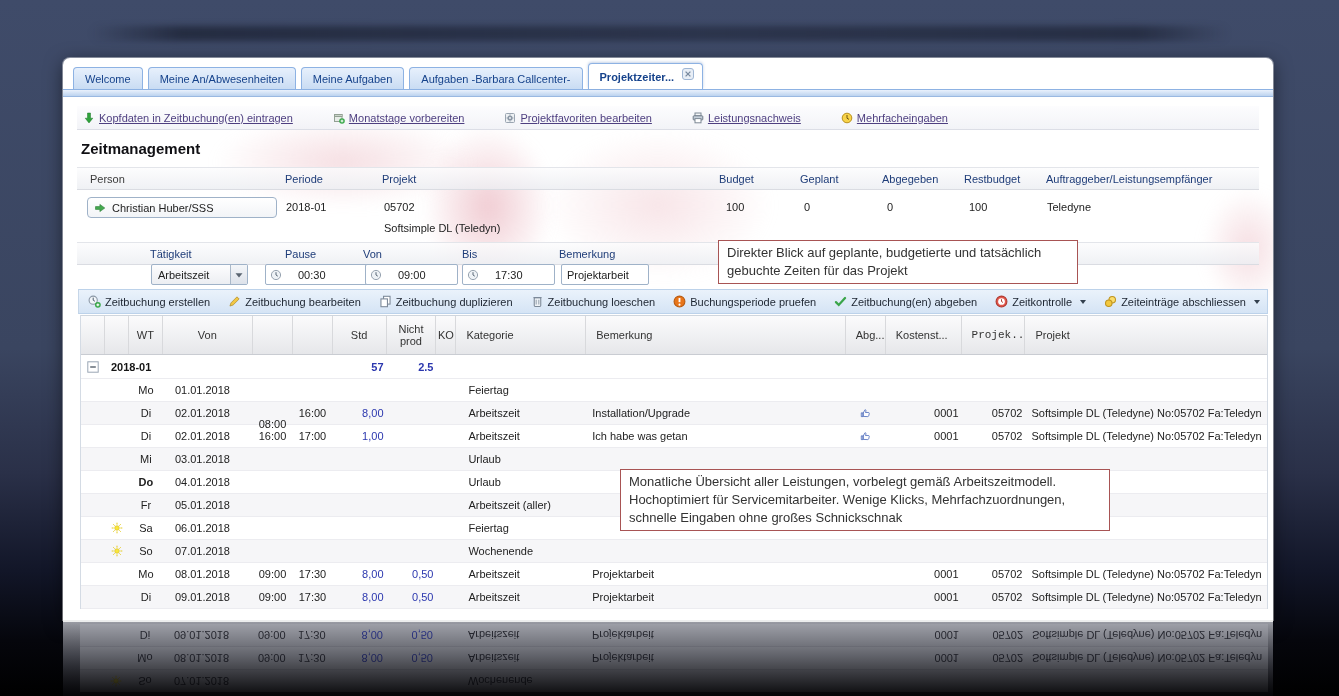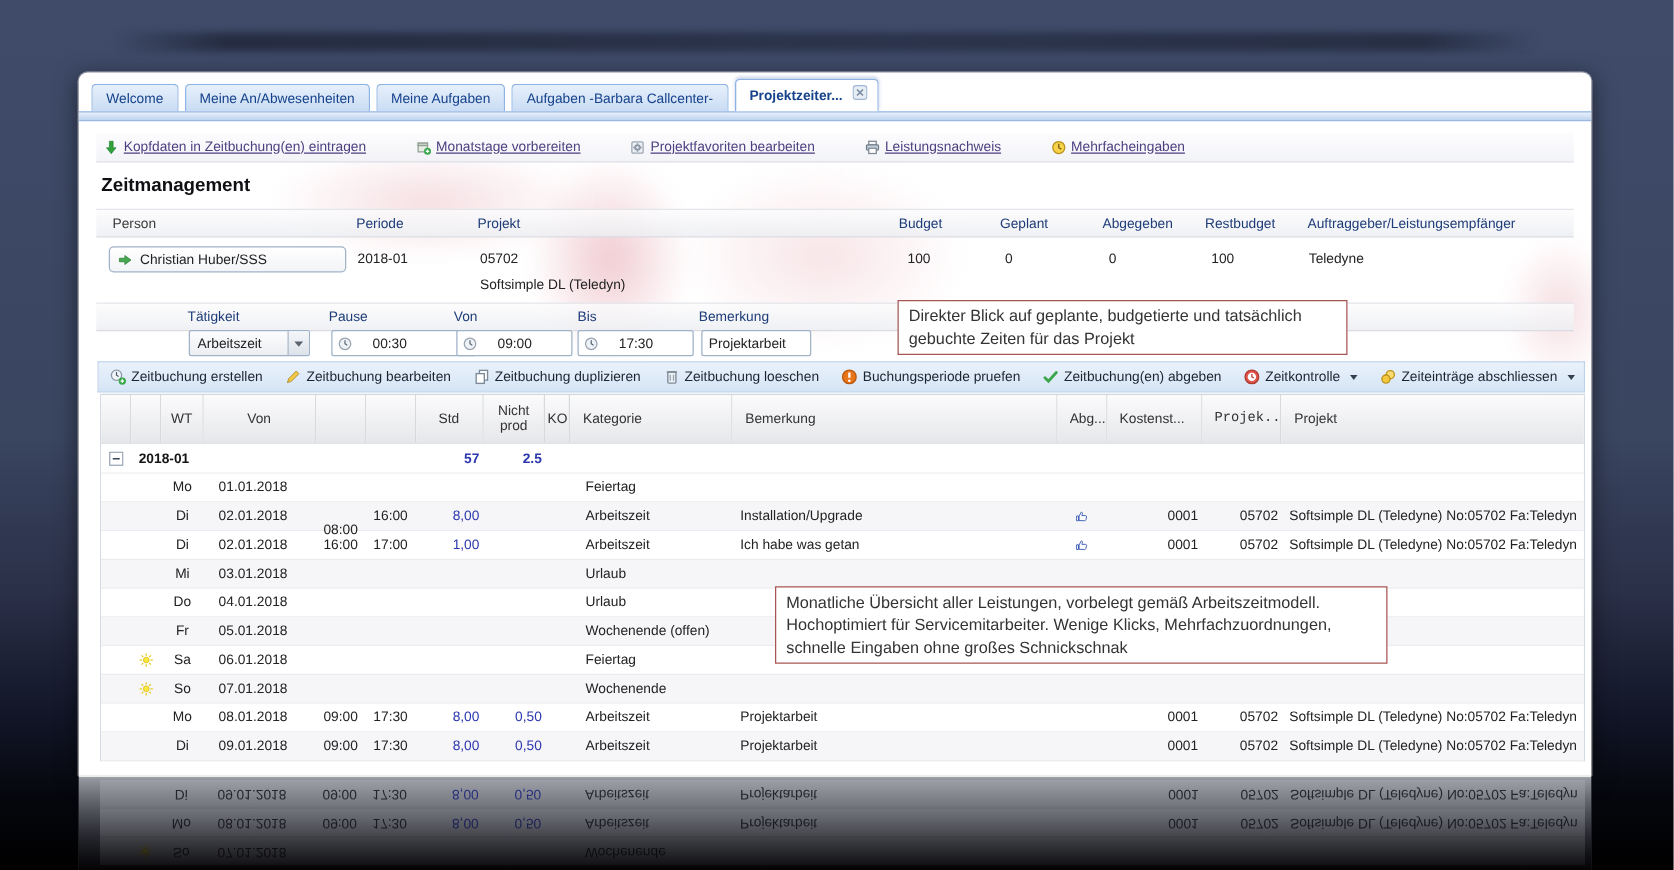--- a/index.html
+++ b/index.html
@@ -235,7 +235,7 @@
 
     <div class="band band2">
       <span class="lab" style="left:73px">Tätigkeit</span>
-      <span class="lab" style="left:186px">Pause</span>
+      <span class="lab" style="left:208px">Pause</span>
       <span class="lab" style="left:286px">Von</span>
       <span class="lab" style="left:385px">Bis</span>
       <span class="lab" style="left:482px">Bemerkung</span>

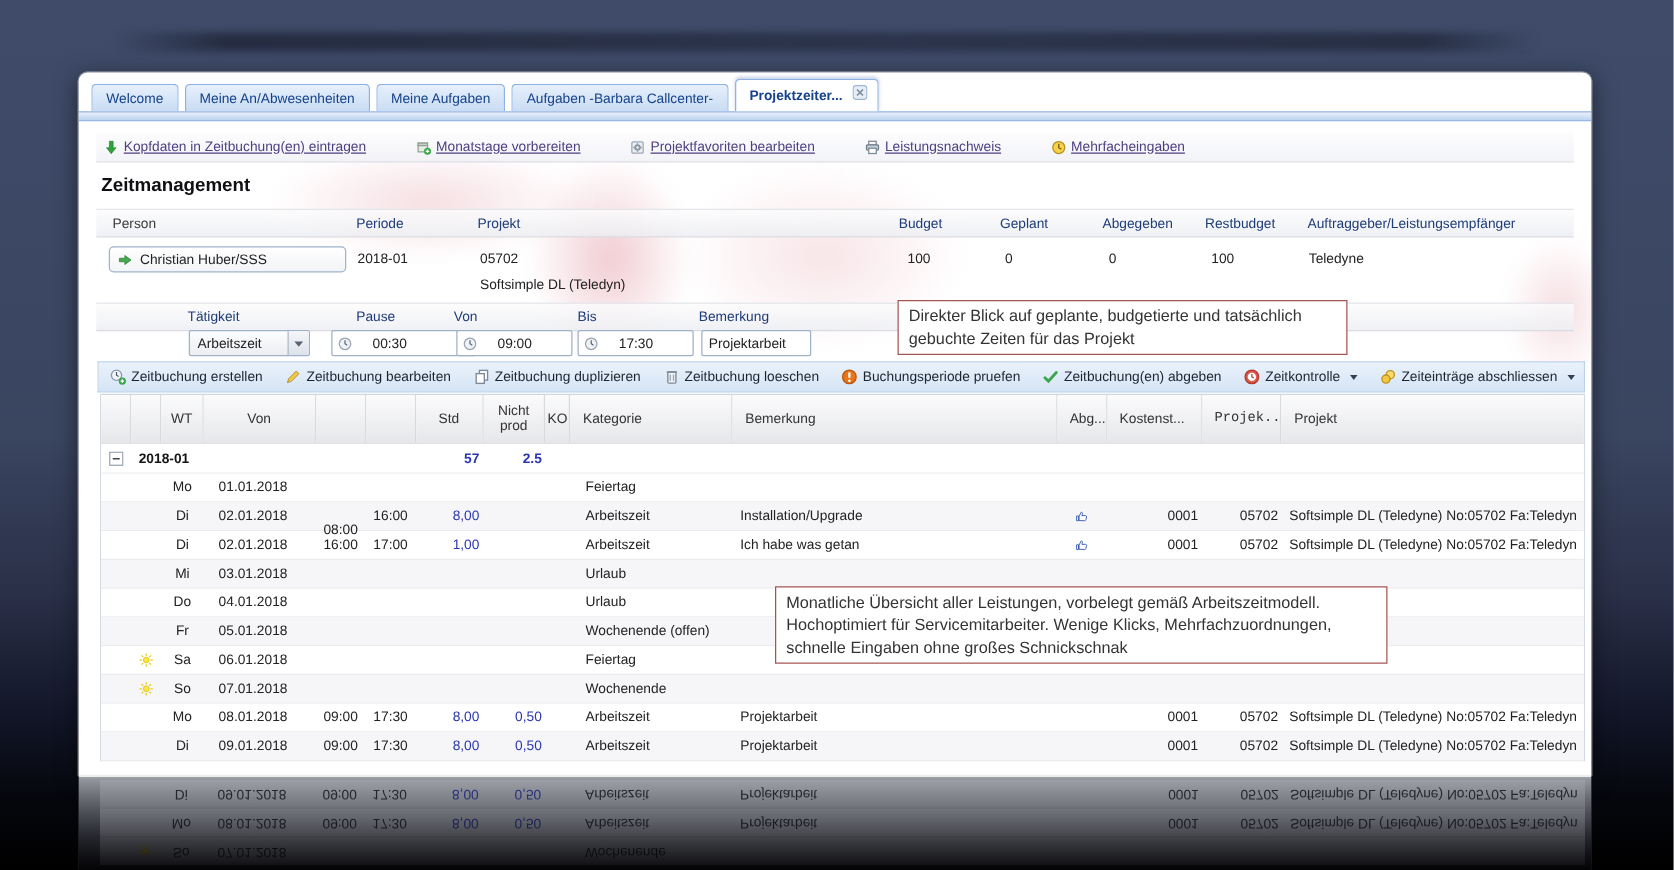--- a/index.html
+++ b/index.html
@@ -489,7 +489,7 @@
           <div class="trow">
             <div class="tc" style="width: 24px;"></div>
             <div class="tc c" style="width: 24px;"></div>
-            <div class="tc c" style="width: 34px;">Do</div>
+            <div class="tc c" style="width: 34px; font-weight: bold;">Do</div>
             <div class="tc pl10" style="width: 90px;">04.01.2018</div>
             <div class="tc pl6" style="width: 40px;"></div>
             <div class="tc pl6" style="width: 40px;"></div>

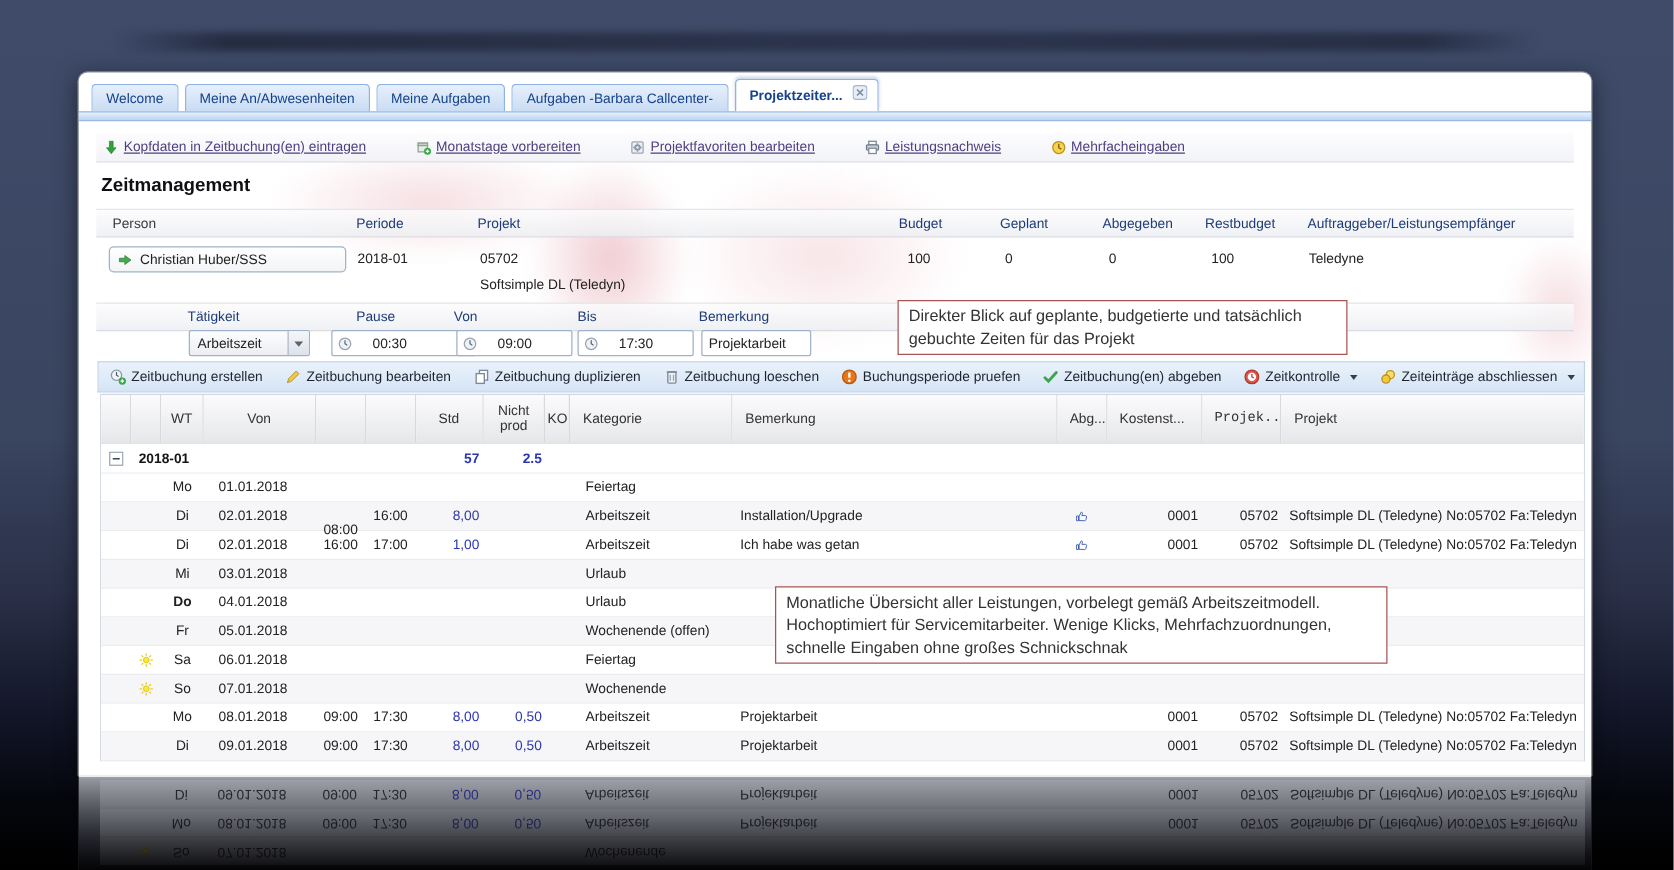--- a/index.html
+++ b/index.html
@@ -513,7 +513,7 @@
             <div class="tc r num" style="width: 54px;"></div>
             <div class="tc r num" style="width: 50px;"></div>
             <div class="tc" style="width: 20px;"></div>
-            <div class="tc pl10" style="width: 130px;">Wochenende (offen)</div>
+            <div class="tc pl10" style="width: 130px;">Arbeitszeit (aller)</div>
             <div class="tc pl6" style="width: 260px;"></div>
             <div class="tc c" style="width: 40px;"></div>
             <div class="tc r" style="width: 76px;"></div>

